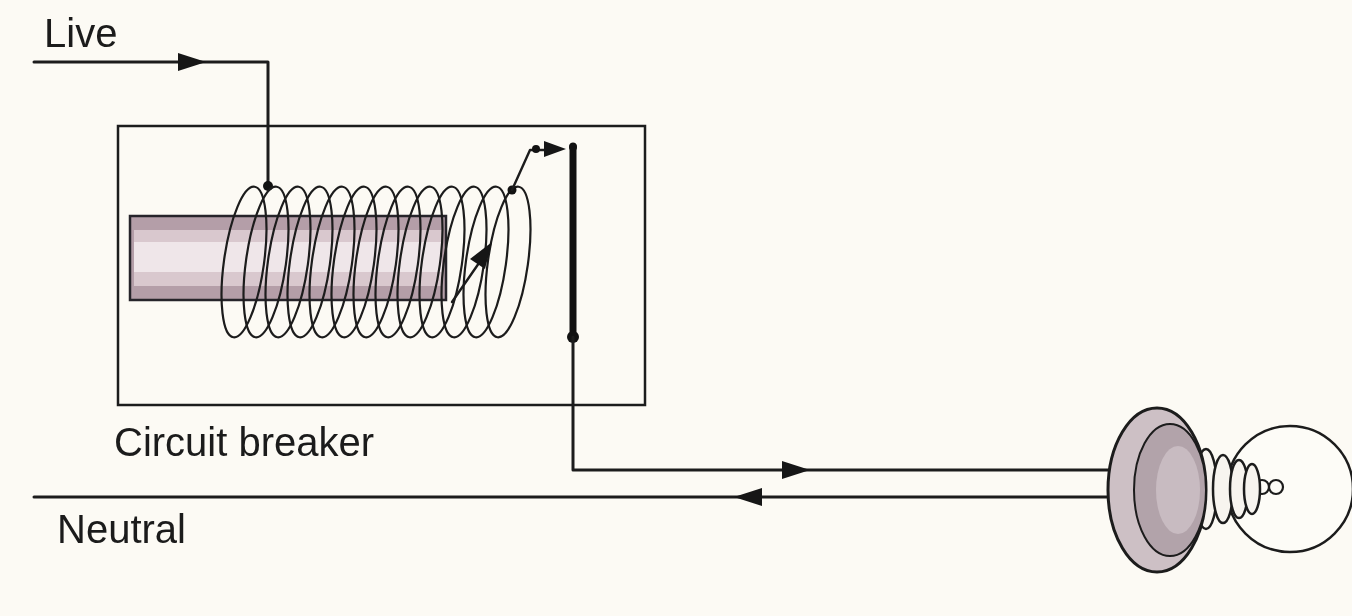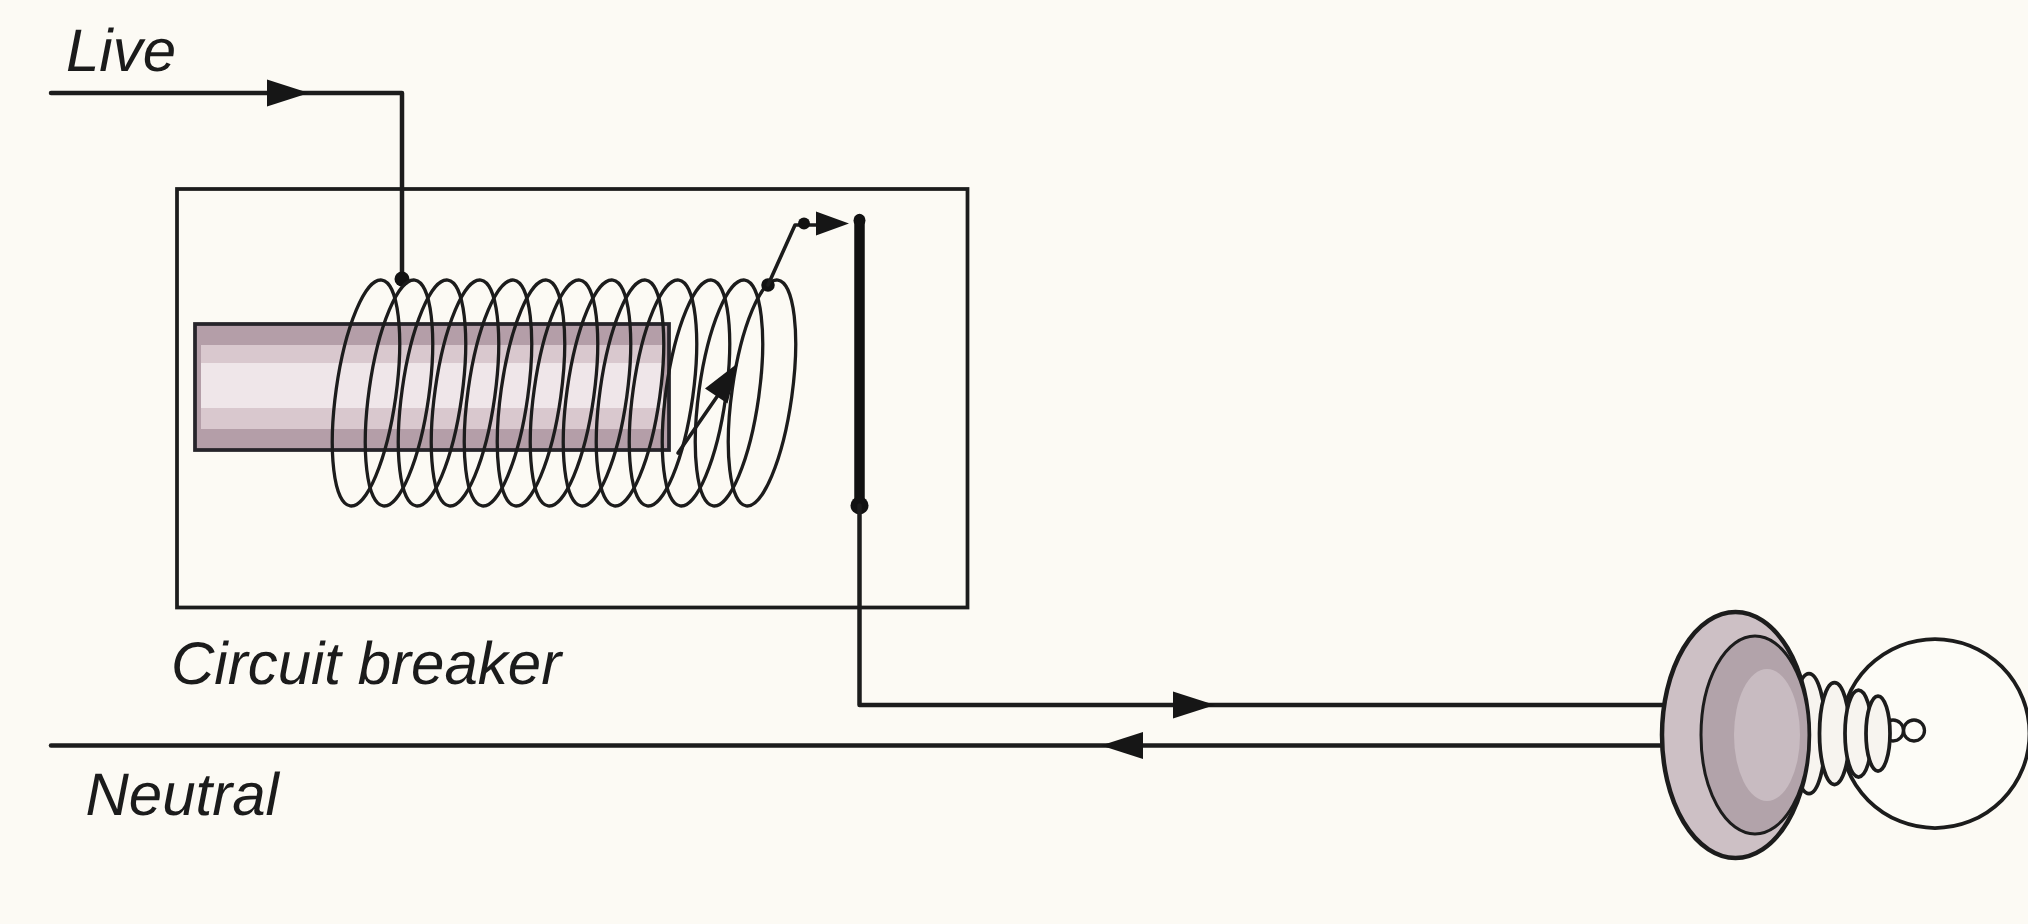--- a/index.html
+++ b/index.html
@@ -14,7 +14,6 @@
     background: #fcfaf4;
     overflow: hidden;
     font-family: "Liberation Sans", sans-serif;
-    font-style: italic;
   }
   svg { display: block; }
   .wire   { stroke: #1c1c1c; stroke-width: 3; fill: none; stroke-linecap: round; stroke-linejoin: round; }

